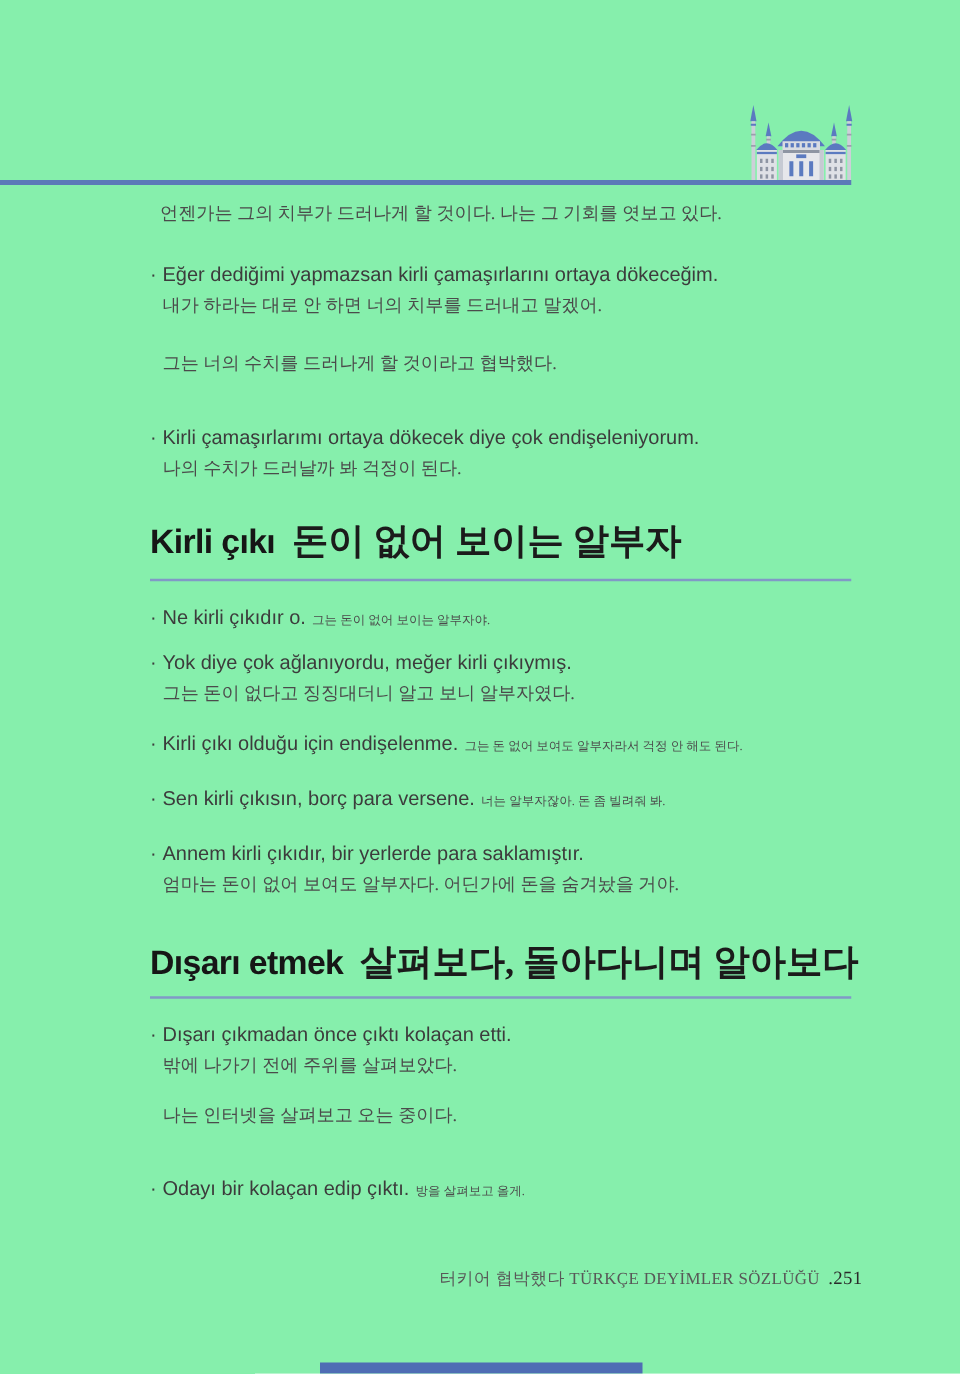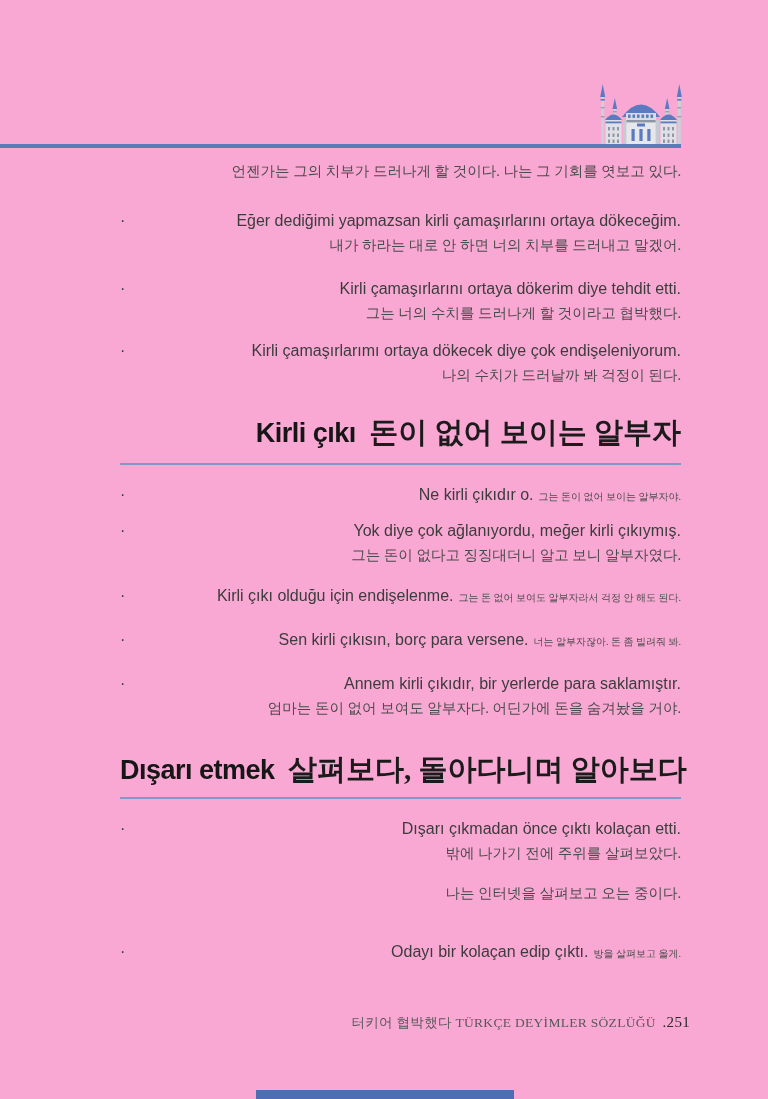--- a/index.html
+++ b/index.html
@@ -9,9 +9,8 @@
     position: relative;
     width: 768px;
     height: 1099px;
-    background: #f9a8d4;
+    background: #86efac;
     overflow: hidden;
-    text-align: right;
   }
   .top-rule {
     position: absolute;

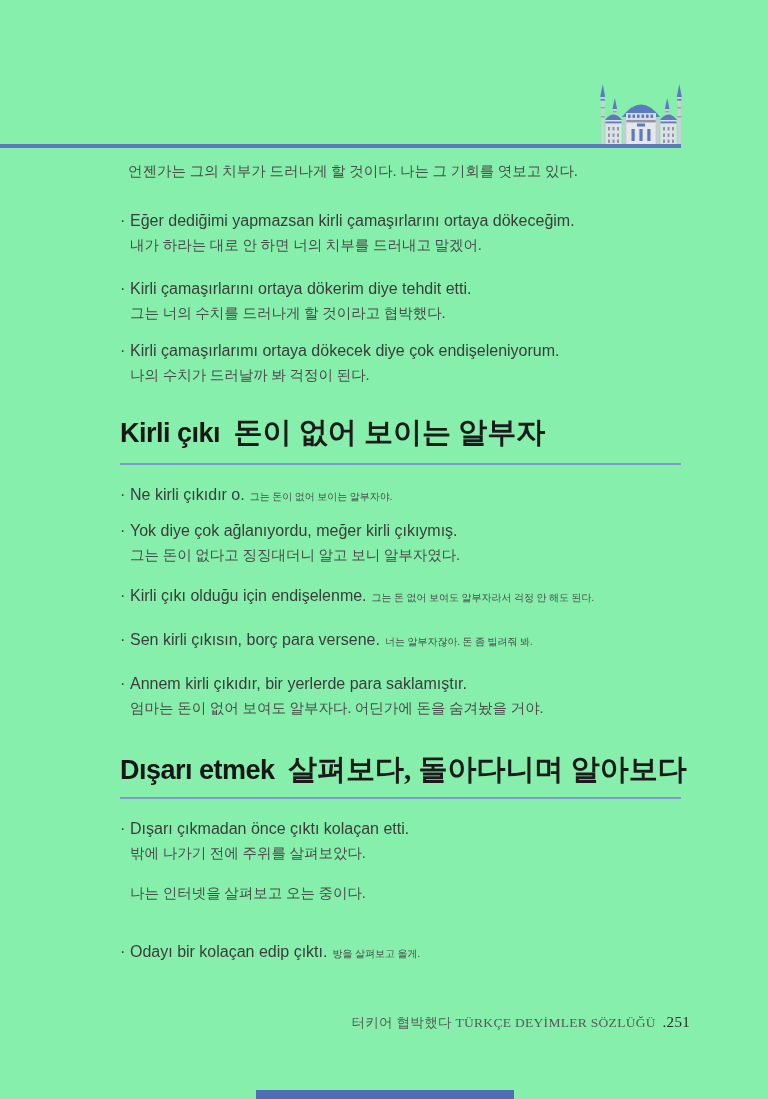--- a/index.html
+++ b/index.html
@@ -184,7 +184,6 @@
     <div class="ko-sub">내가 하라는 대로 안 하면 너의 치부를 드러내고 말겠어.</div>
   </div>
   <div class="abs entry" style="top:278px">
-    <div class="tr">Kirli çamaşırlarını ortaya dökerim diye tehdit etti.</div>
     <div class="ko-sub">그는 너의 수치를 드러나게 할 것이라고 협박했다.</div>
   </div>
   <div class="abs entry" style="top:340px">

